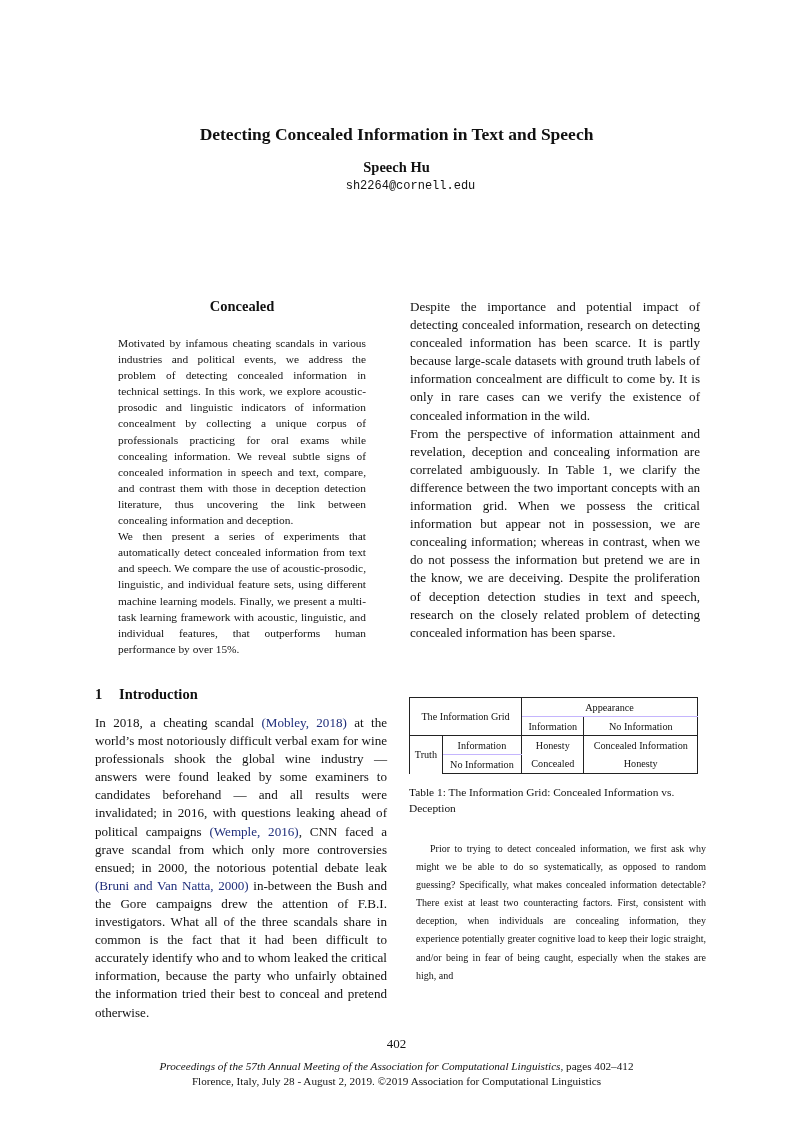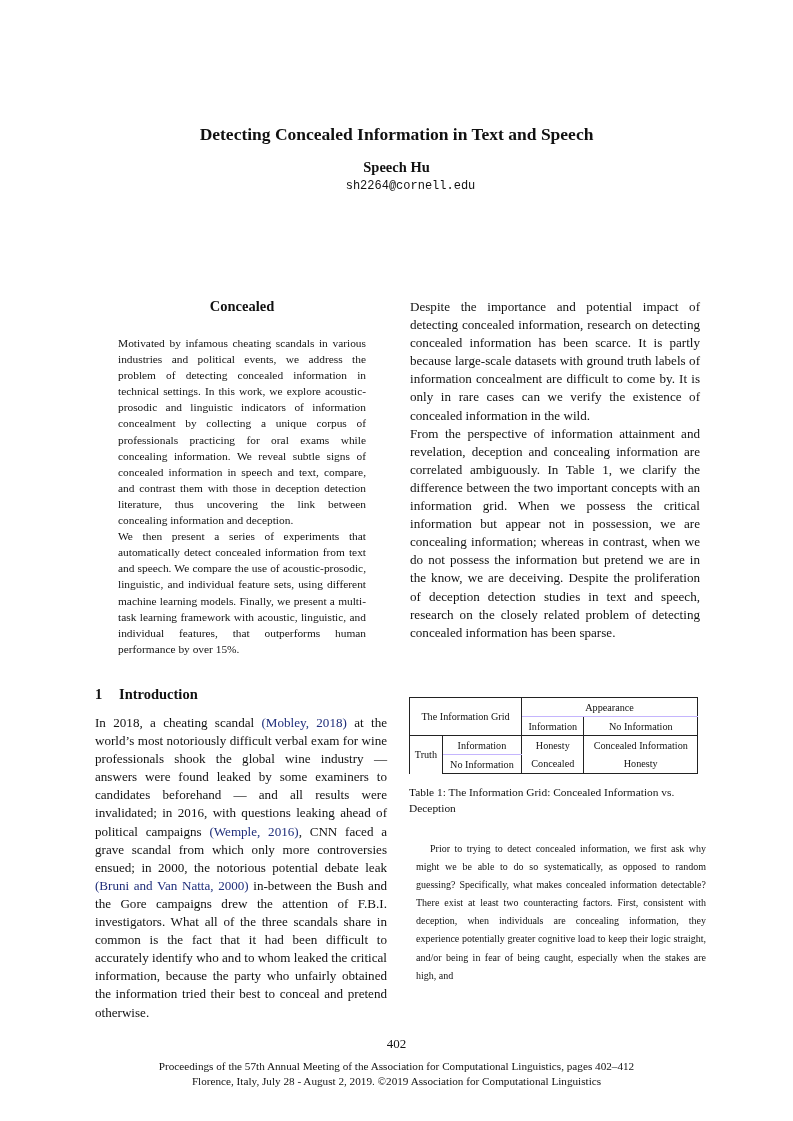--- a/index.html
+++ b/index.html
@@ -30,7 +30,7 @@
   .caption { position: absolute; top: 784px; left: 409px; width: 292px; font-size: 11.4px; line-height: 16px; }
   .pagenum { position: absolute; top: 1036px; left: 0; width: 793px; text-align: center; font-size: 13px; }
   .footer { position: absolute; top: 1059px; left: 0; width: 793px; text-align: center; font-size: 11.2px; line-height: 15px; }
-  .footer .italic { }
+  .footer .italic { font-style: italic; }
 </style>
 </head>
 <body>

